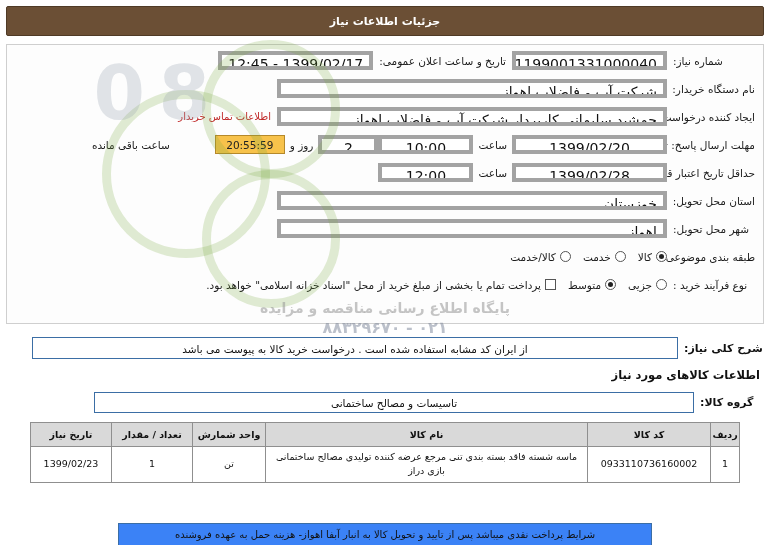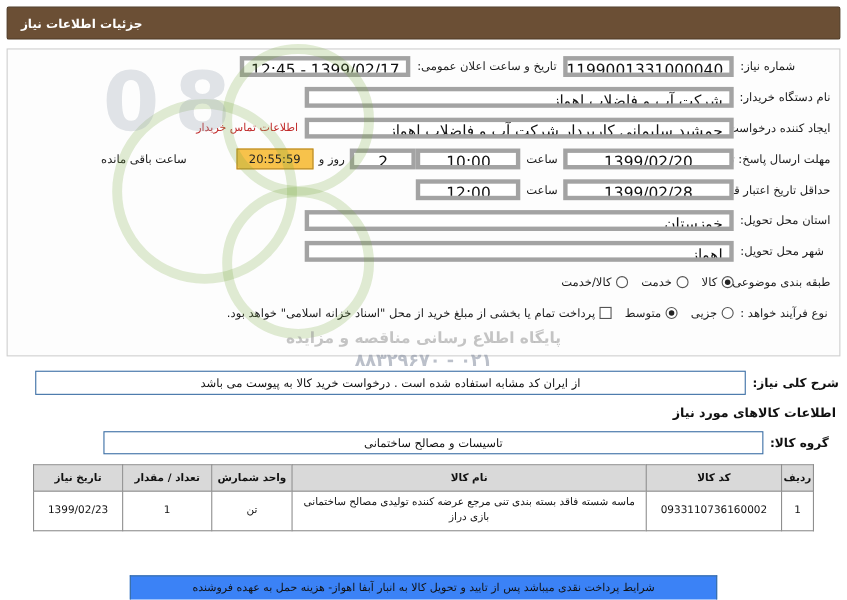--- a/index.html
+++ b/index.html
@@ -34,7 +34,7 @@
     color: #fff;
     display: flex;
     align-items: center;
-    justify-content: flex-end;
+    justify-content: center;
     padding: 0 12px;
     box-sizing: border-box;
   }

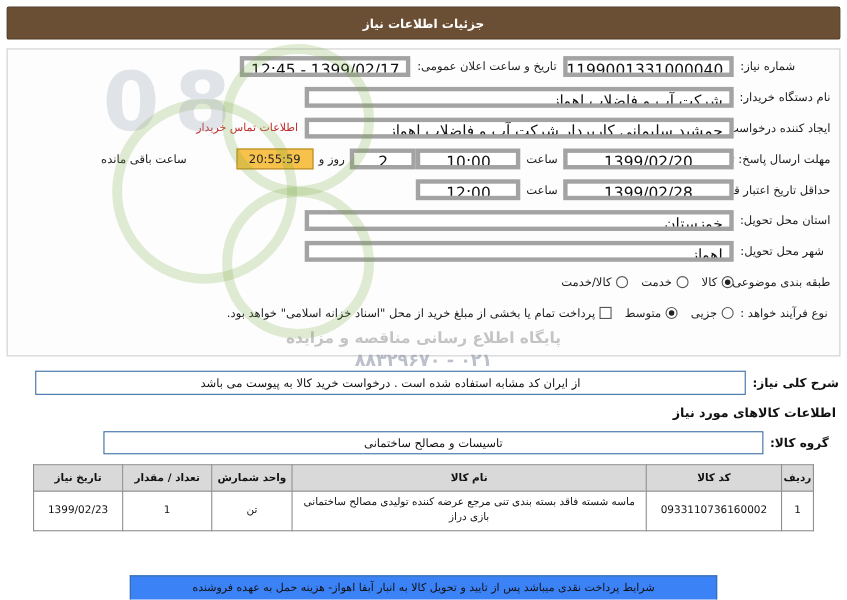--- a/index.html
+++ b/index.html
@@ -406,7 +406,7 @@
     </div>
 
     <div class="row">
-      <span class="lbl lbl-main">نوع فرآیند خواهد :</span>
+      <span class="lbl lbl-main">نوع فرآیند خرید :</span>
       <span class="optgrp">
         <span class="radio"></span>
         <span>جزیی</span>

